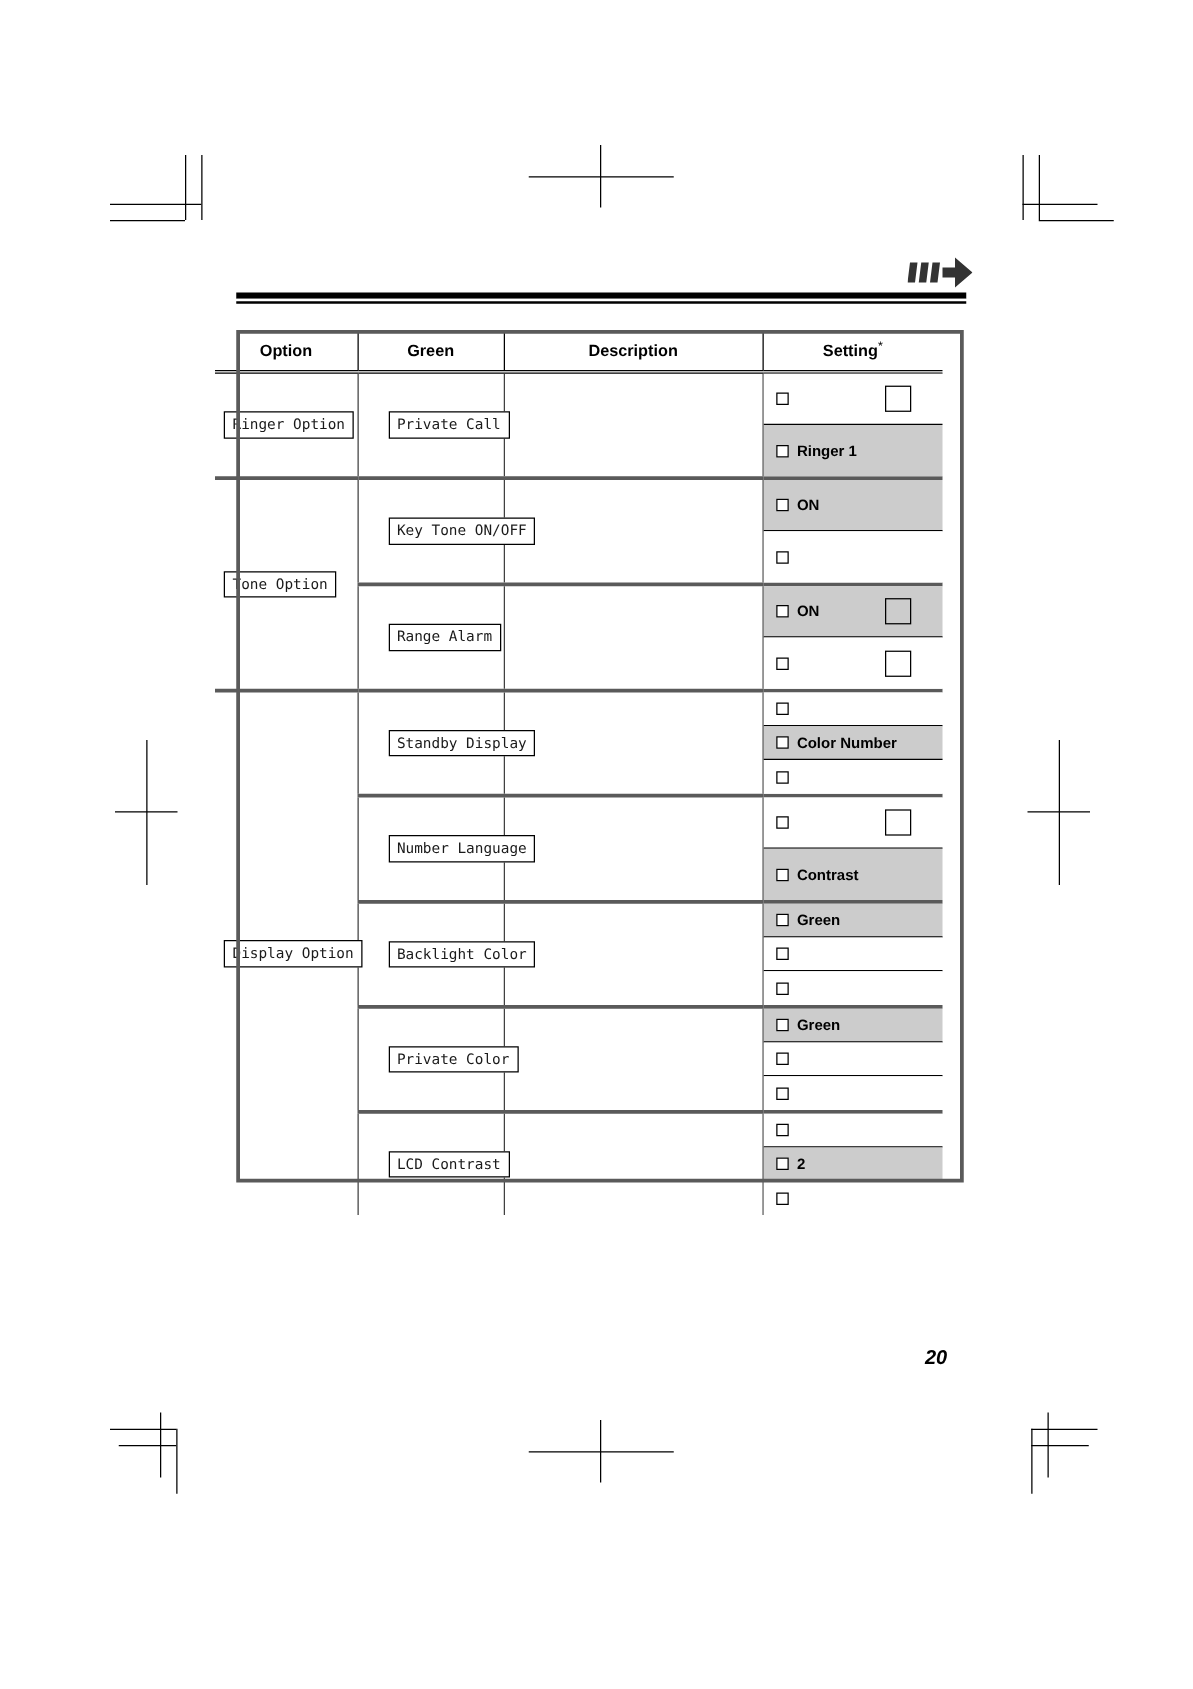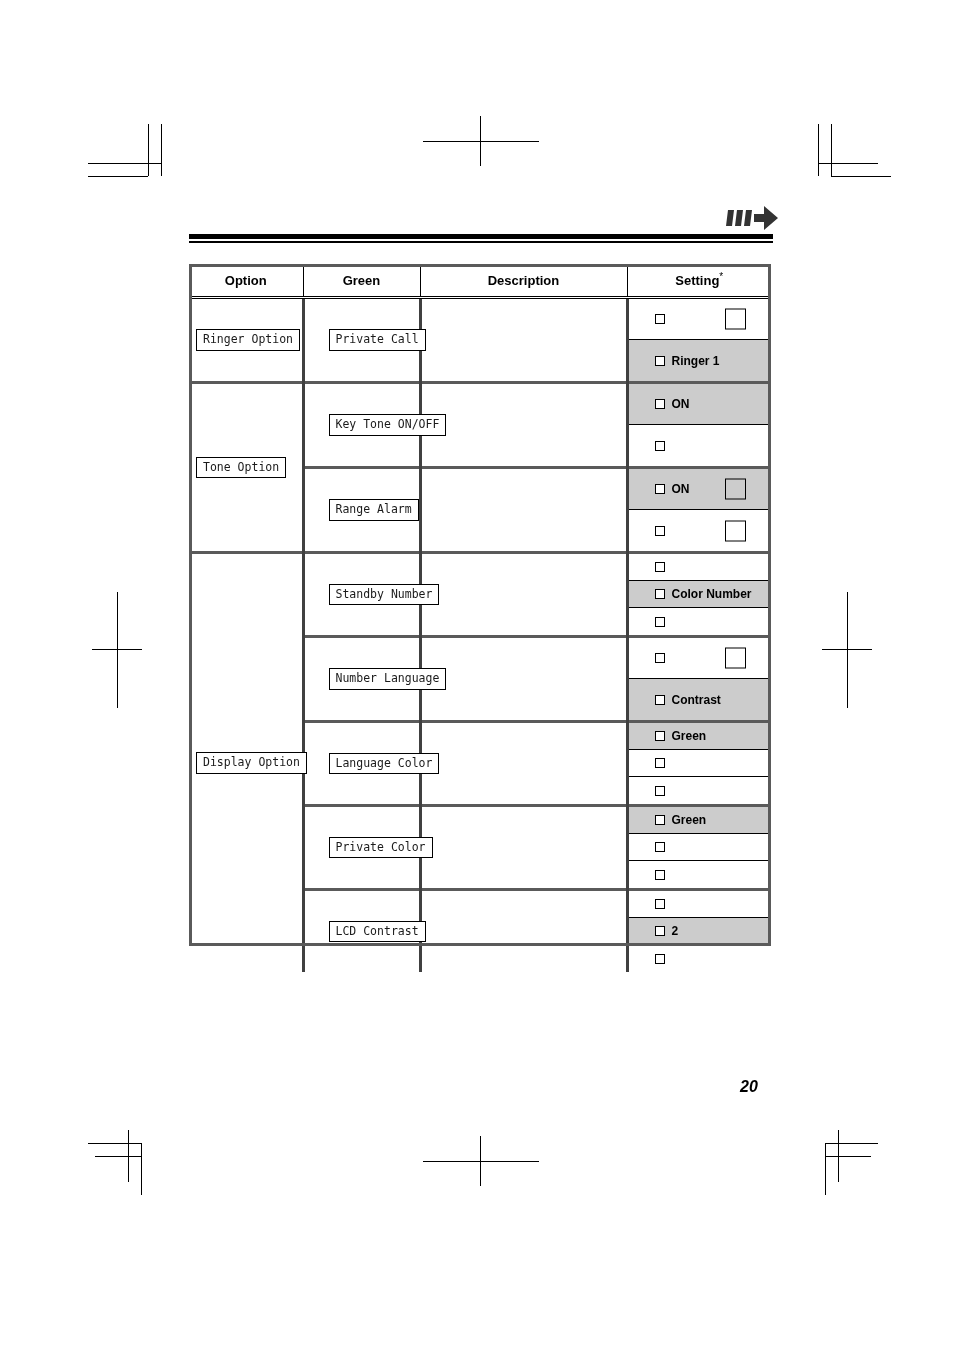--- a/index.html
+++ b/index.html
@@ -58,7 +58,7 @@
   
   #settings-table {
     position: absolute;
-    left: 189px;
+    left: 172px;
     top: 264px;
     width: 582px;
     border-collapse: collapse;

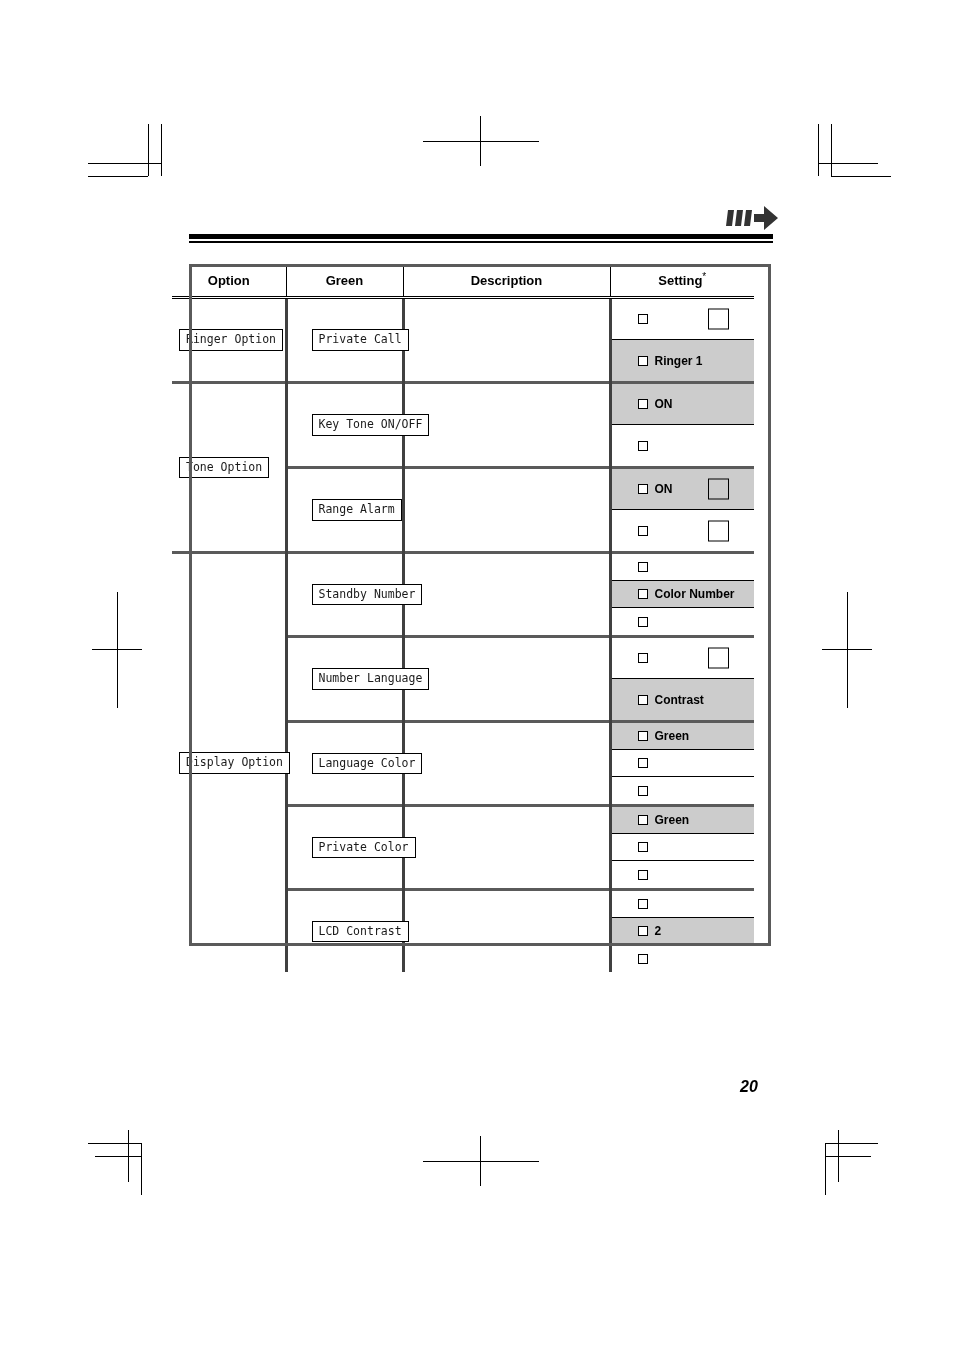--- a/index.html
+++ b/index.html
@@ -106,7 +106,7 @@
   td.item-cell,
   td.desc-cell,
   td.set-cell {
-    border-right: 3px solid #404040;
+    border-right: 1px solid #404040;
     vertical-align: middle;
     padding: 0;
     background: #fff;

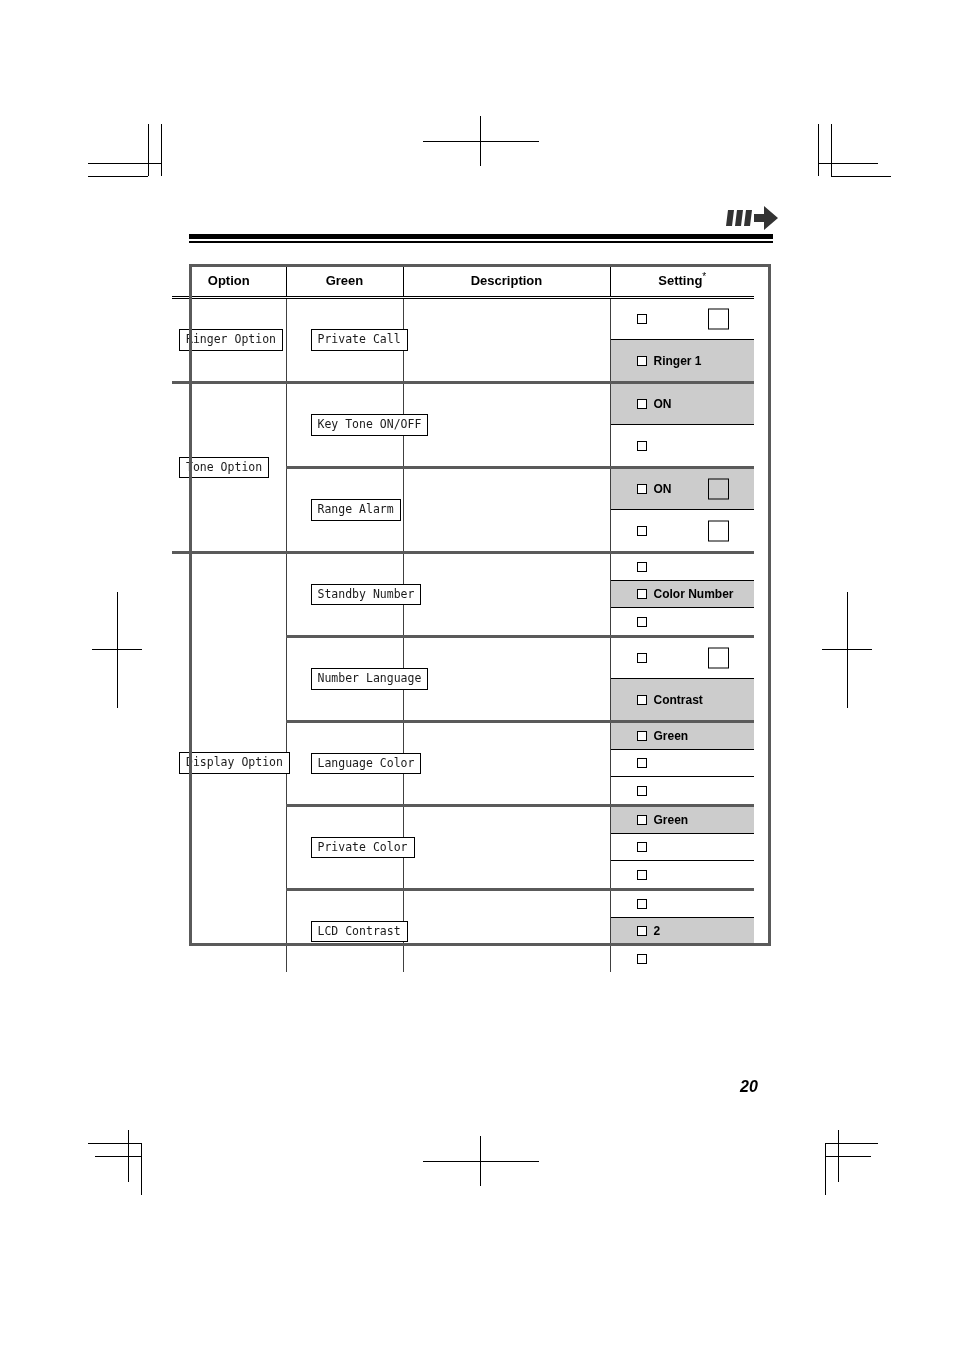--- a/index.html
+++ b/index.html
@@ -152,7 +152,7 @@
     height: 39px;
     display: flex;
     align-items: center;
-    padding-left: 26px;
+    padding-left: 10px;
     border-bottom: 1px solid #000;
     background: #fff;
   }

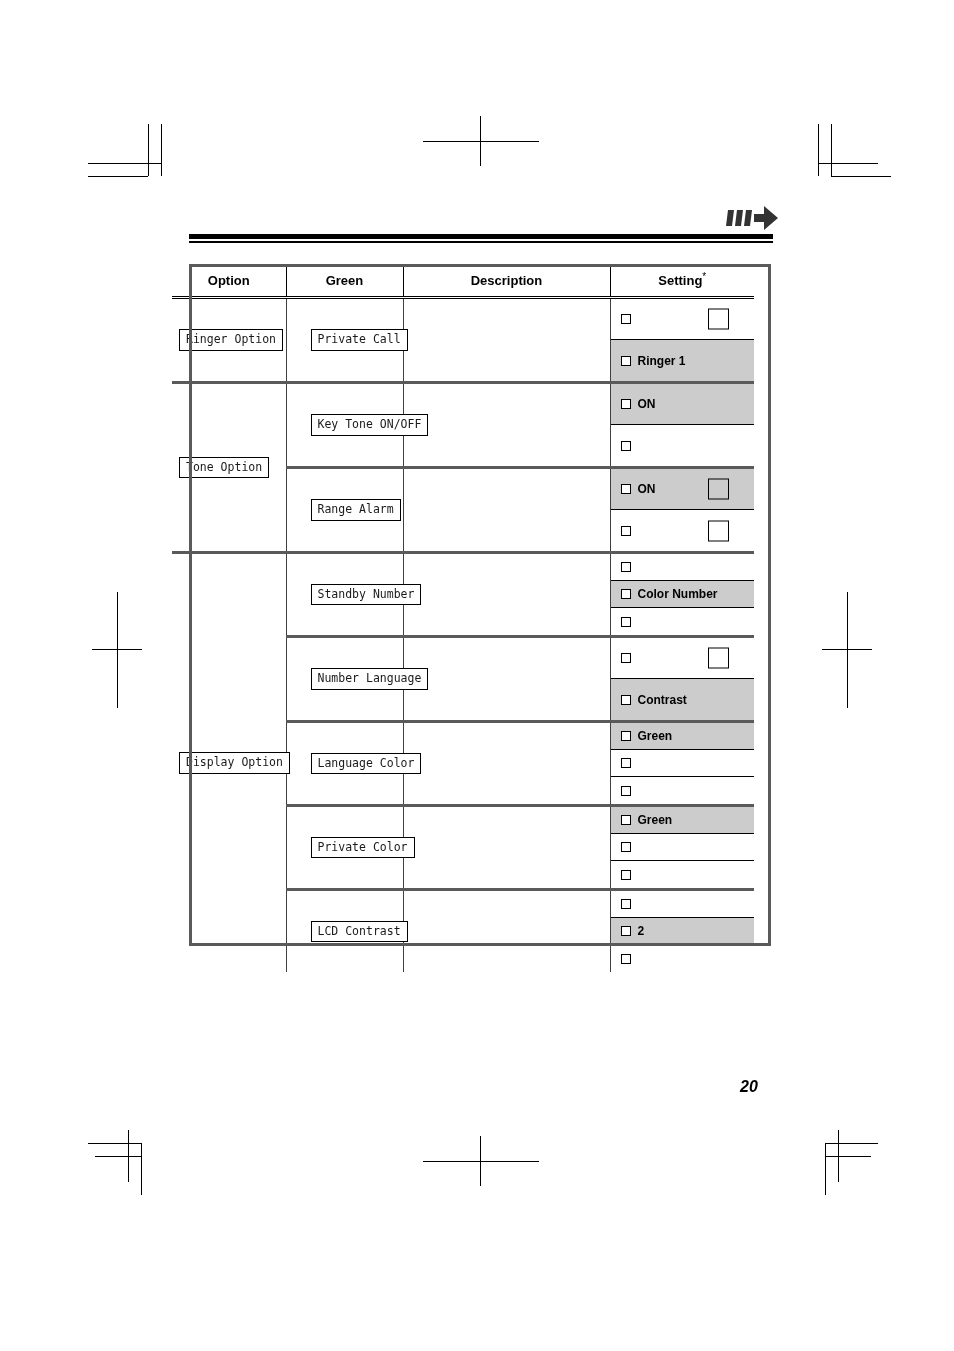--- a/index.html
+++ b/index.html
@@ -337,7 +337,7 @@
       </tr>
       <tr class="group-start">
         <td class="opt-cell" rowspan="5"><span class="label-box">Display Option</span></td>
-        <td class="item-cell"><span class="label-box">Standby Number</span></td>
+        <td class="item-cell"><span class="label-box">Standby Display</span></td>
         <td class="desc-cell"></td>
         <td class="set-cell">
           <div class="set-stack">

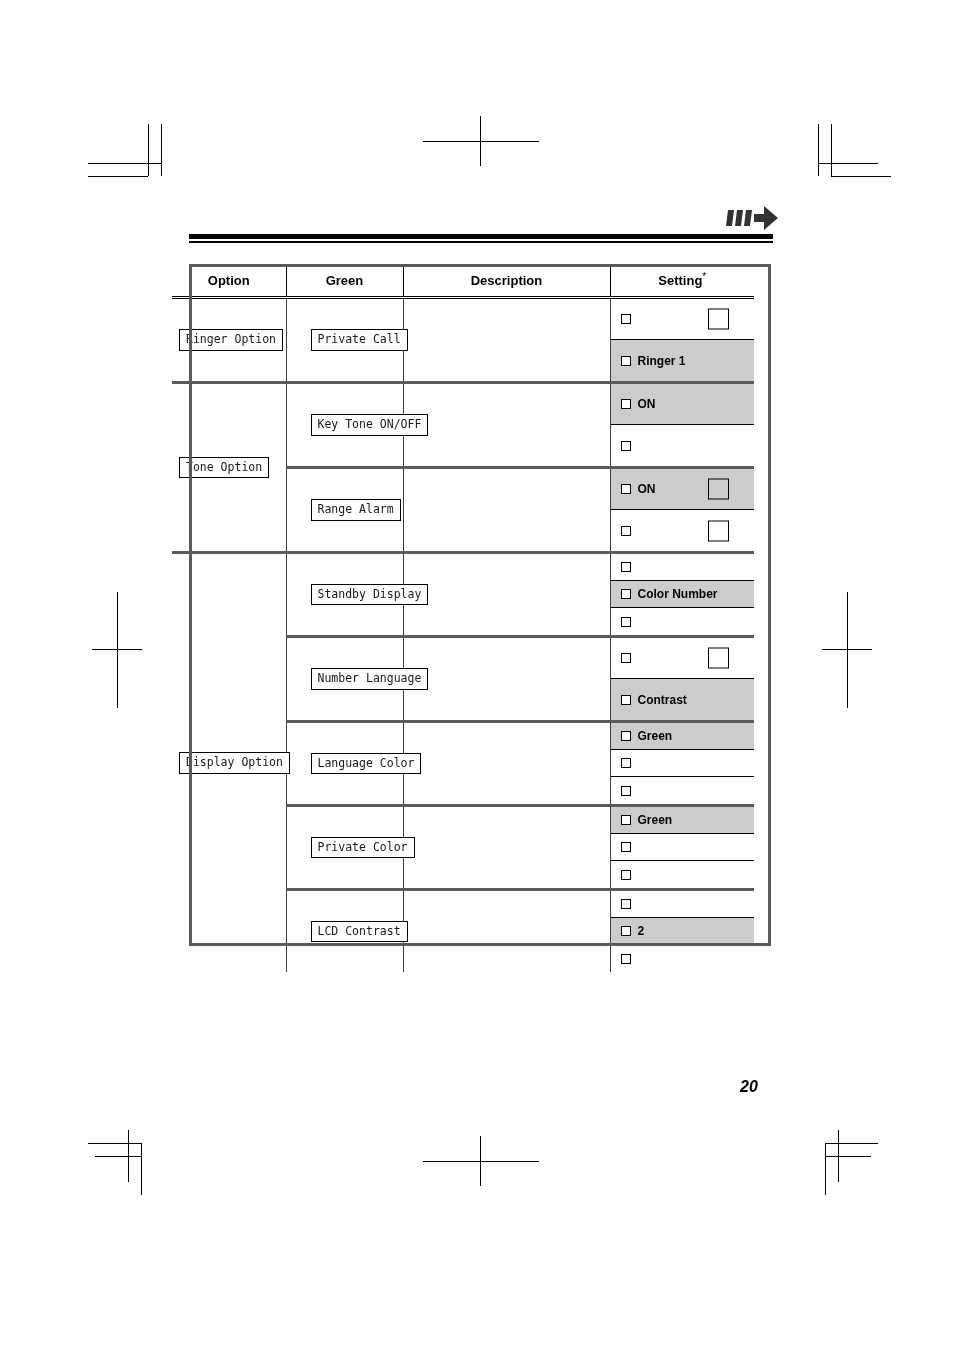--- a/index.html
+++ b/index.html
@@ -371,7 +371,7 @@
         </td>
       </tr>
       <tr class="item-start">
-        <td class="item-cell"><span class="label-box">Language Color</span></td>
+        <td class="item-cell"><span class="label-box">Backlight Color</span></td>
         <td class="desc-cell"></td>
         <td class="set-cell">
           <div class="set-stack">

